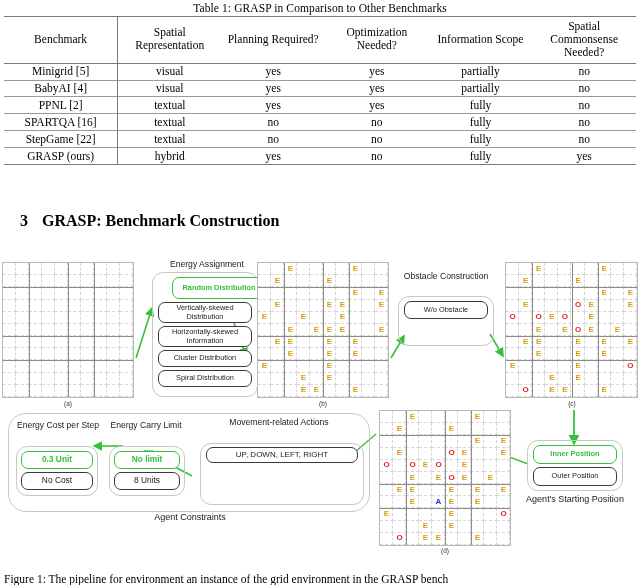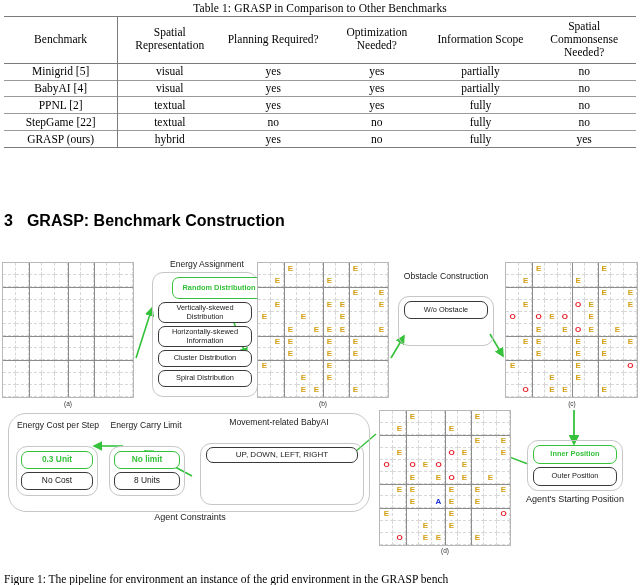--- a/index.html
+++ b/index.html
@@ -234,6 +234,14 @@
         <td class="col-rest">textual</td>
         <td class="col-rest">yes</td>
         <td class="col-rest">yes</td>
+        <td class="col-rest">fully</td>
+        <td class="col-rest">no</td>
+      </tr>
+      <tr class="rule-thin">
+        <td class="vsep col-bench">SPARTQA [16]</td>
+        <td class="col-rest">textual</td>
+        <td class="col-rest">no</td>
+        <td class="col-rest">no</td>
         <td class="col-rest">fully</td>
         <td class="col-rest">no</td>
       </tr>

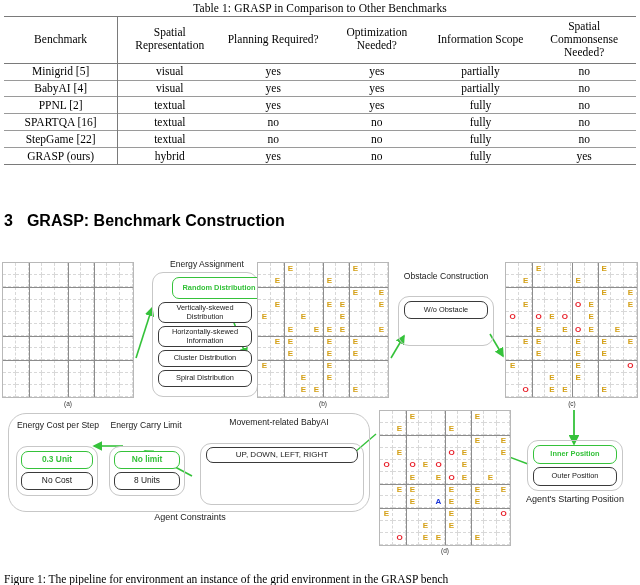--- a/index.html
+++ b/index.html
@@ -65,8 +65,8 @@
   #section-heading {
     position: absolute;
     top: 212px;
-    left: 4px;
-    font-family: Liberation Sans, sans-serif;
+    left: 20px;
+    font-family: Liberation Serif, serif;
     font-size: 16px;
     font-weight: bold;
   }

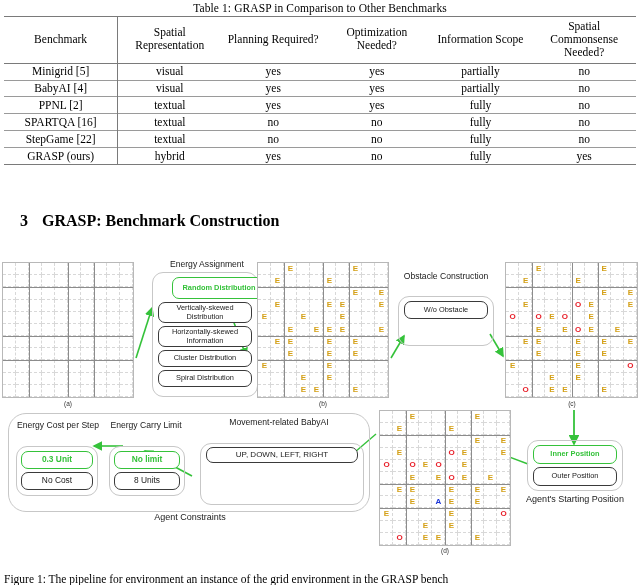--- a/index.html
+++ b/index.html
@@ -920,7 +920,7 @@
   <div class="opt-box selected" style="left:114px; top:193px; width:66px; height:18px; font-size:8.4px;">No limit</div>
   <div class="opt-box" style="left:114px; top:214px; width:66px; height:18px; font-size:8.4px;">8 Units</div>
 
-  <div class="group-title" style="left:196px; top:160px; width:166px;">Movement-related BabyAI</div>
+  <div class="group-title" style="left:196px; top:160px; width:166px;">Movement-related Actions</div>
   <div class="outer-group" style="left:200px; top:185px; width:164px; height:62px;"></div>
   <div class="opt-box" style="left:206px; top:189px; width:152px; height:16px; font-size:8px;">UP, DOWN, LEFT, RIGHT</div>
 

